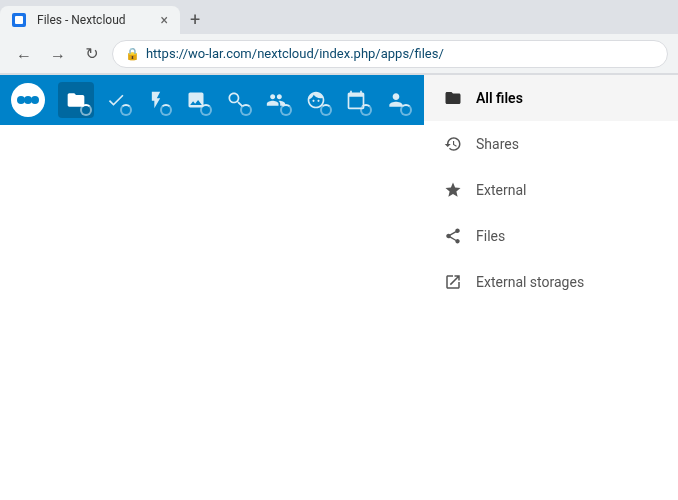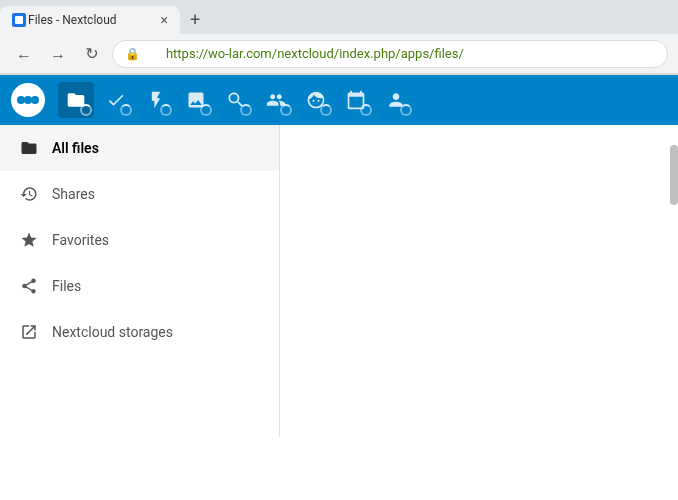--- a/index.html
+++ b/index.html
@@ -8,7 +8,7 @@
     
     .browser-chrome { background: #f1f3f4; border-bottom: 1px solid #dadce0; }
     .tab-bar { display: flex; align-items: center; padding: 6px 0 0 0; background: #dee1e6; height: 34px; }
-    .tab { display: flex; align-items: center; background: #f1f3f4; border-radius: 8px 8px 0 0; padding: 0 12px; height: 28px; min-width: 180px; font-size: 12px; color: #333; gap: 2px; }
+    .tab { display: flex; align-items: center; background: #f1f3f4; border-radius: 8px 8px 0 0; padding: 0 12px; height: 28px; min-width: 180px; font-size: 12px; color: #333; gap: 11px; }
     .tab .favicon { width: 14px; height: 14px; background: #1a73e8; border-radius: 2px; display: flex; align-items: center; justify-content: center; }
     .tab .favicon::before { content: ''; display: block; width: 8px; height: 8px; background: white; border-radius: 1px; }
     .tab-title { flex: 1; white-space: nowrap; overflow: hidden; text-overflow: ellipsis; }

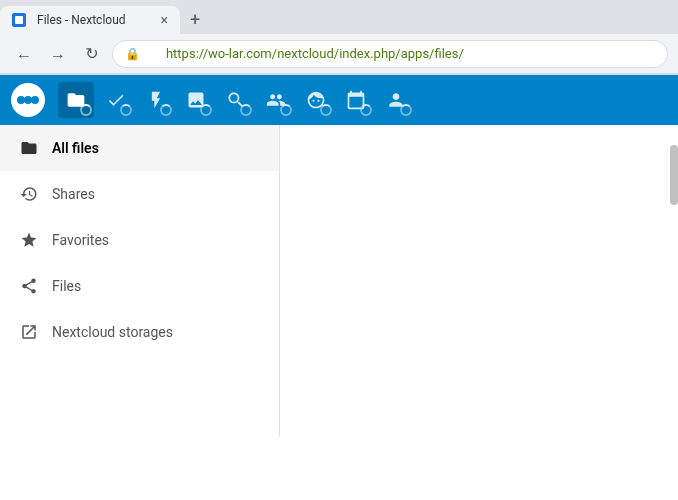--- a/index.html
+++ b/index.html
@@ -19,7 +19,7 @@
     .nav-btn { background: none; border: none; cursor: pointer; color: #555; font-size: 16px; padding: 4px 5px; border-radius: 50%; display: flex; align-items: center; justify-content: center; width: 28px; height: 28px; }
     .address-bar { flex: 1; display: flex; align-items: center; background: #fff; border: 1px solid #dadce0; border-radius: 20px; padding: 4px 12px; gap: 6px; height: 28px; }
     .lock-icon { color: #555; font-size: 12px; }
-    .address-text { font-size: 13px; color: #4d7c0f; flex: 1; margin-left: 20px; }
+    .address-text { font-size: 13px; color: #0c4a6e; flex: 1; }
 
     
     .app { height: 362px; display: flex; flex-direction: column; }

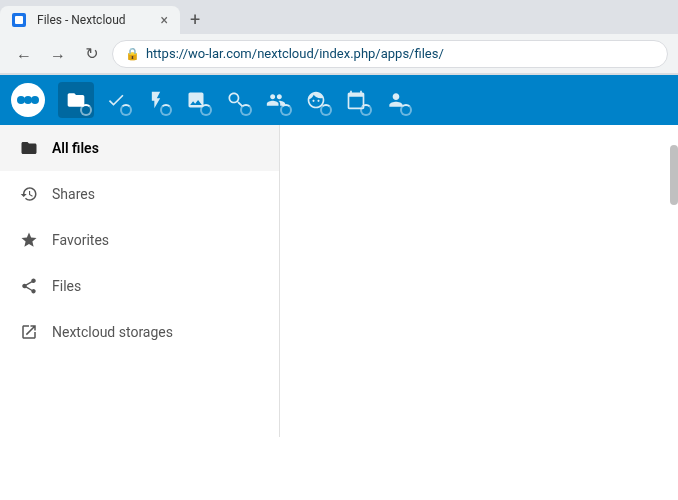--- a/index.html
+++ b/index.html
@@ -22,7 +22,7 @@
     .address-text { font-size: 13px; color: #0c4a6e; flex: 1; }
 
     
-    .app { height: 362px; display: flex; flex-direction: column; }
+    .app { height: 362px; display: flex; }
 
     
     .top-nav { background: #0082c9; display: flex; align-items: center; padding: 0 10px; height: 50px; gap: 4px; }

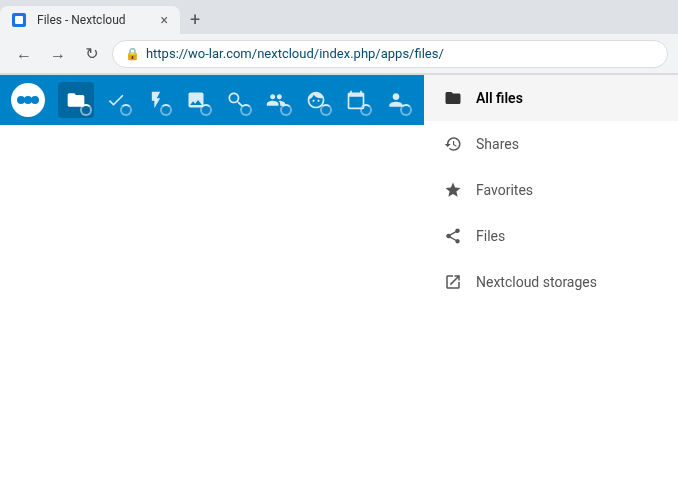--- a/index.html
+++ b/index.html
@@ -172,7 +172,7 @@
         <svg viewBox="0 0 24 24">
             <path d="M12 17.27L18.18 21l-1.64-7.03L22 9.24l-7.19-.61L12 2 9.19 8.63 2 9.24l5.46 4.73L5.82 21z"></path>
           </svg>
-        <span>Favorites</span>
+        <span>External</span>
       </div>
 
       <div class="sidebar-item">

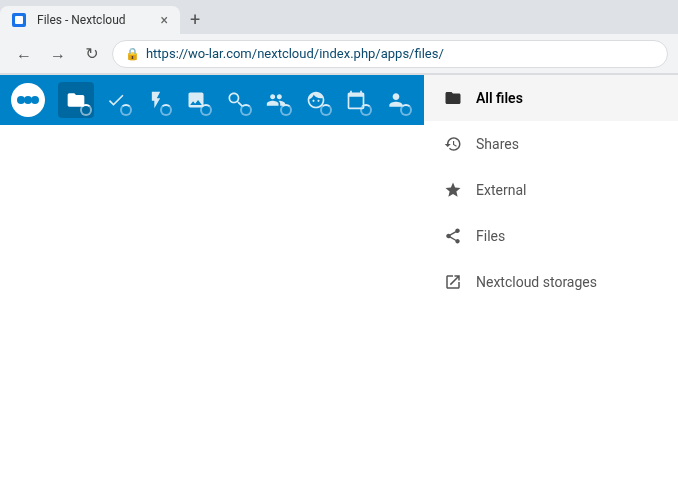--- a/index.html
+++ b/index.html
@@ -187,7 +187,7 @@
         <svg viewBox="0 0 24 24">
             <path d="M19 19H5V5h7V3H5c-1.11 0-2 .9-2 2v14c0 1.1.89 2 2 2h14c1.1 0 2-.9 2-2v-7h-2v7zM14 3v2h3.59l-9.83 9.83 1.41 1.41L19 6.41V10h2V3h-7z"></path>
           </svg>
-        <span>Nextcloud storages</span>
+        <span>External storages</span>
       </div>
 
     </div>

